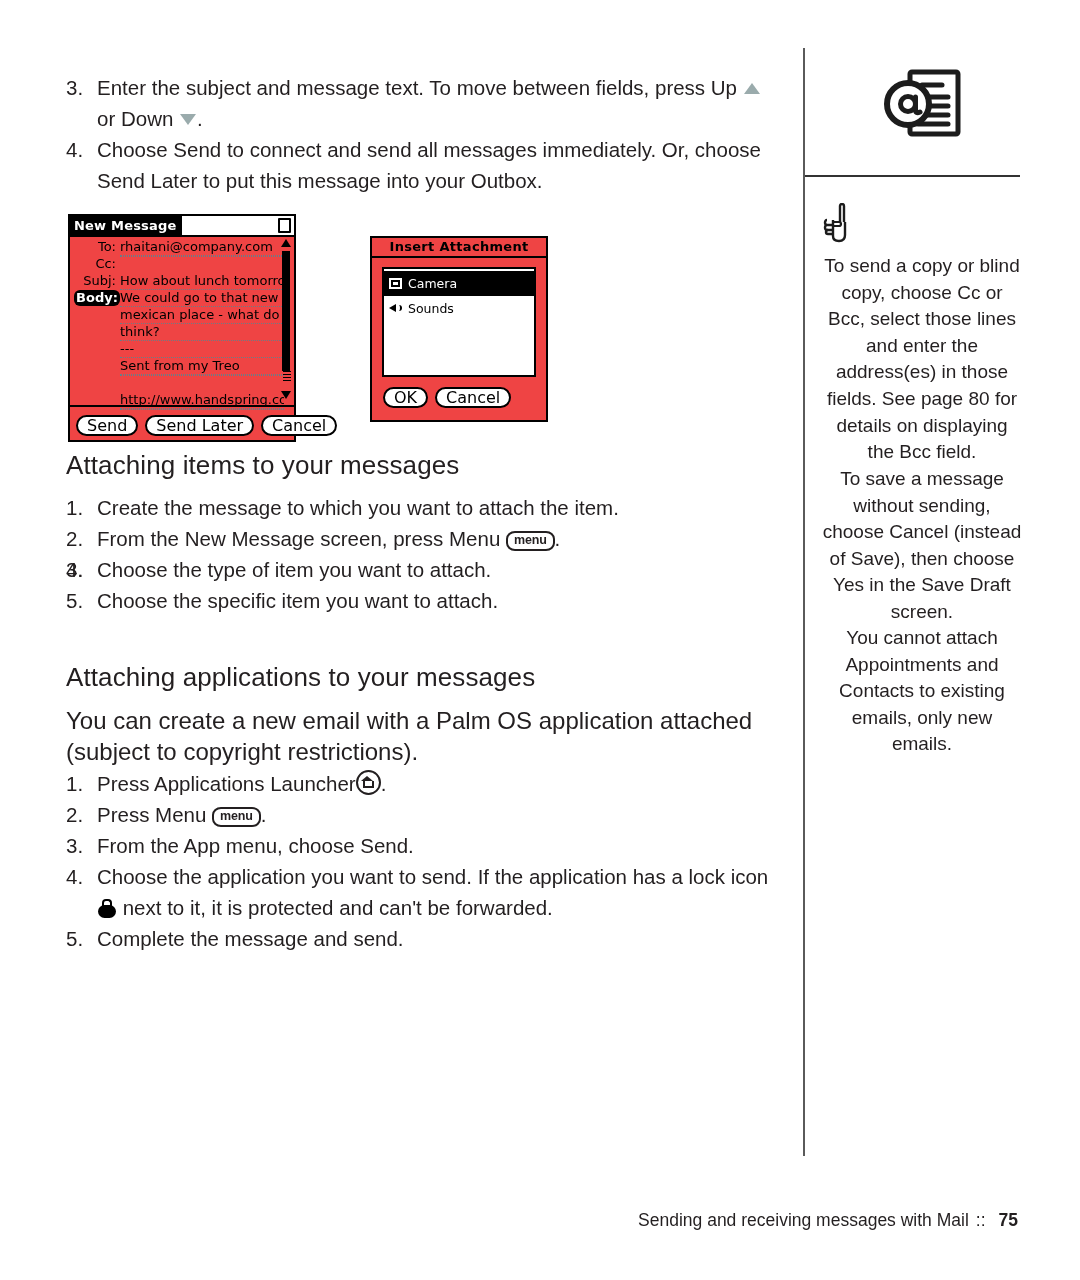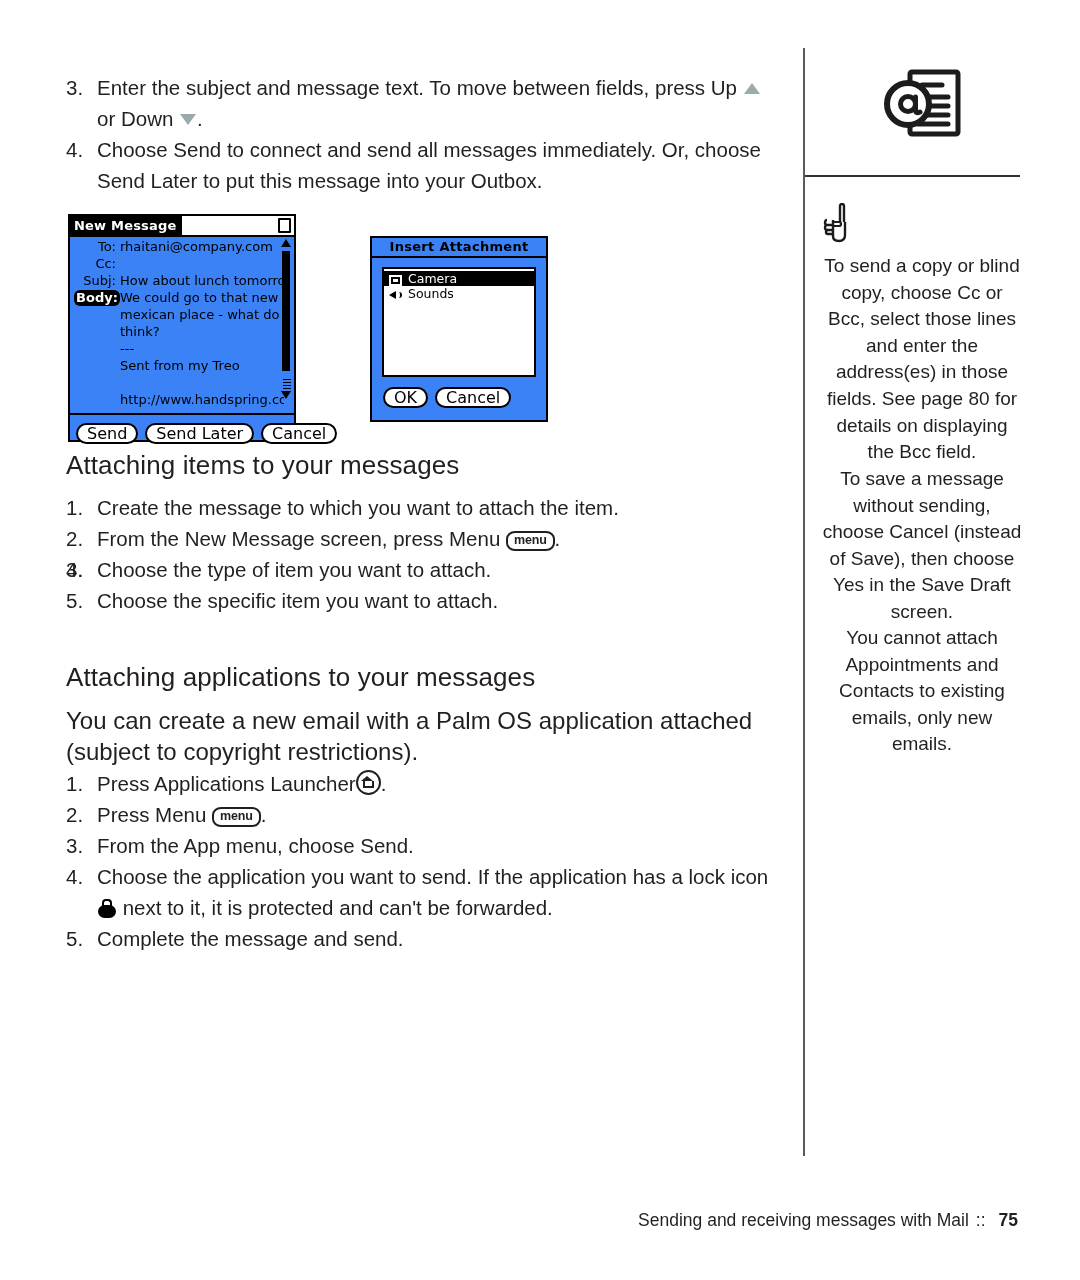--- a/index.html
+++ b/index.html
@@ -140,7 +140,7 @@
   
   .palm {
     position: absolute;
-    background: #3b82f6;
+    background: #ef4444;
     border: 2px solid #000;
     font-family: "DejaVu Sans", sans-serif;
     color: #000;

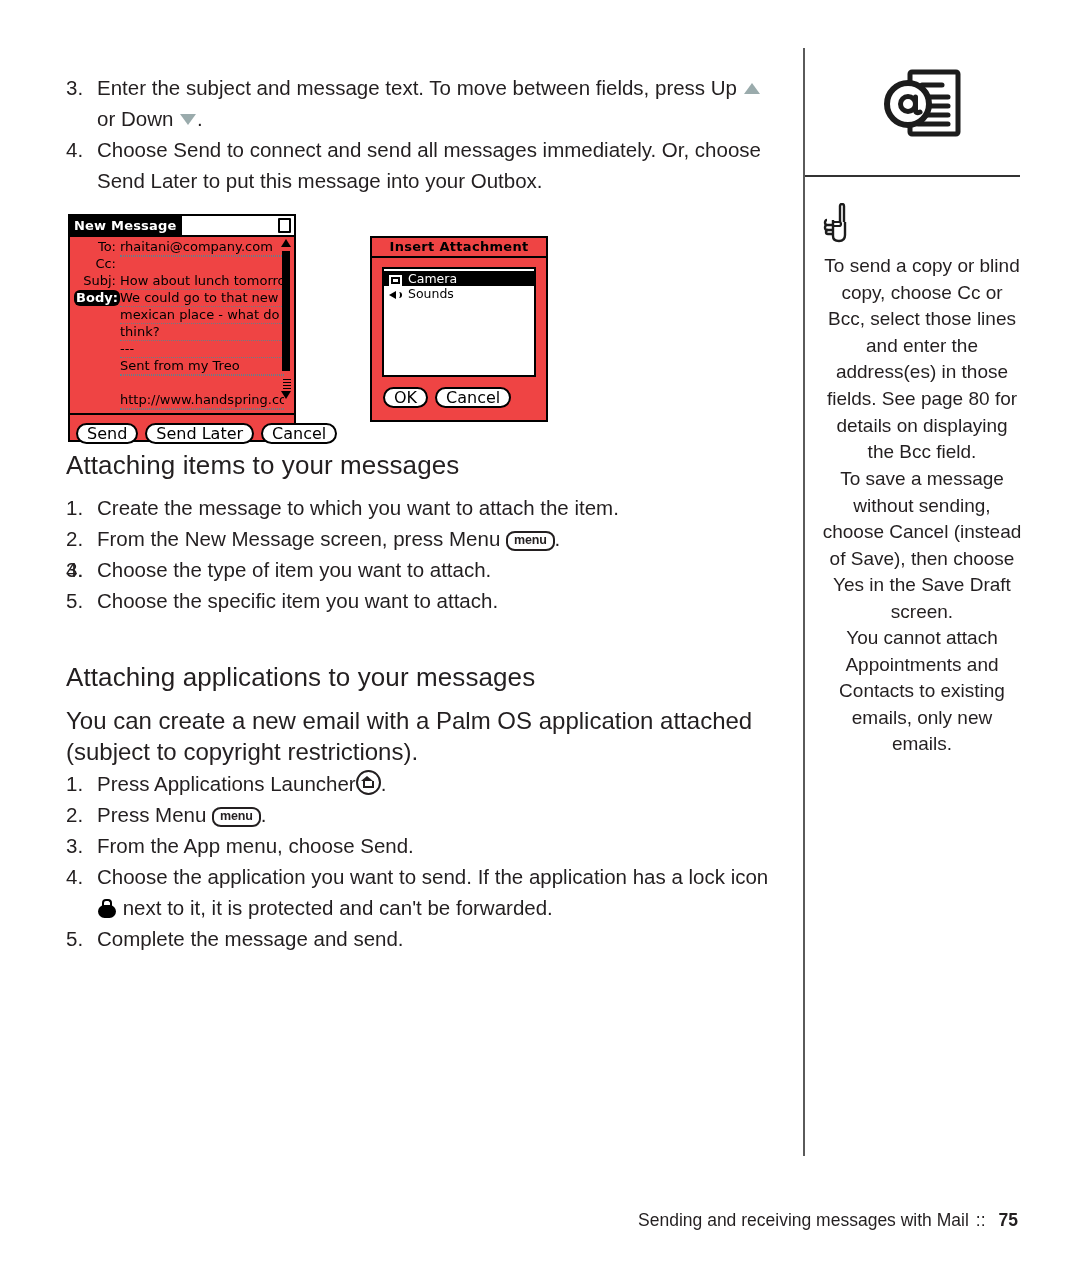--- a/index.html
+++ b/index.html
@@ -180,7 +180,7 @@
   #nm-body {
     position: relative;
     height: 166px;
-    padding: 2px 0 8px 0;
+    padding: 2px 0 0 0;
   }
   .nm-row {
     display: flex;

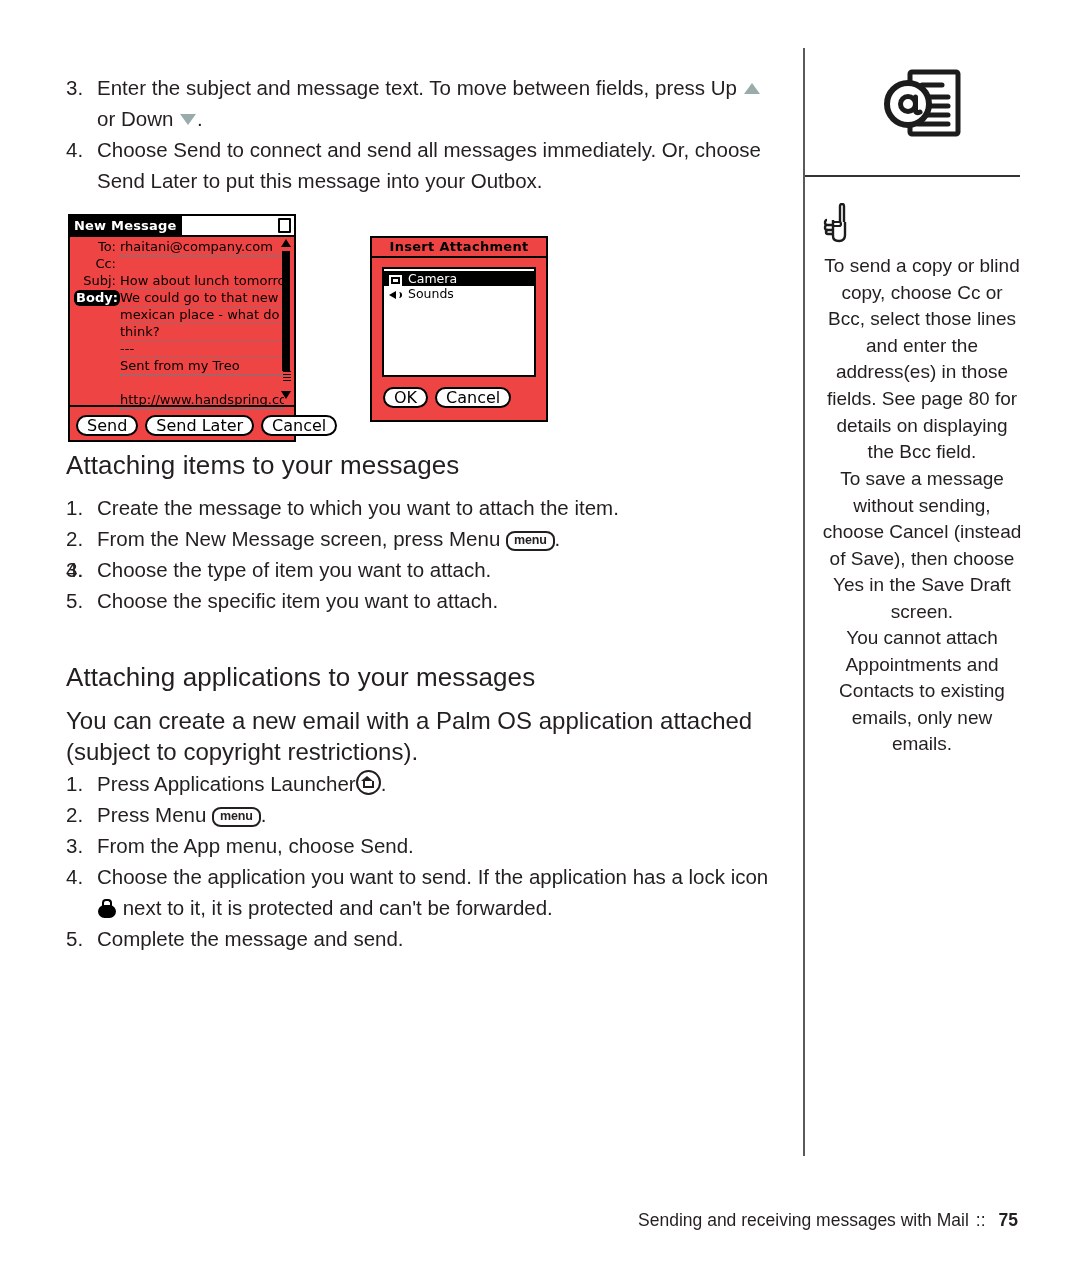--- a/index.html
+++ b/index.html
@@ -286,8 +286,8 @@
   }
   .ia-item {
     display: flex;
-    align-items: flex-end;
-    height: 15px;
+    align-items: center;
+    height: 25px;
     font-size: 12.5px;
     line-height: 15px;
     padding-left: 5px;

